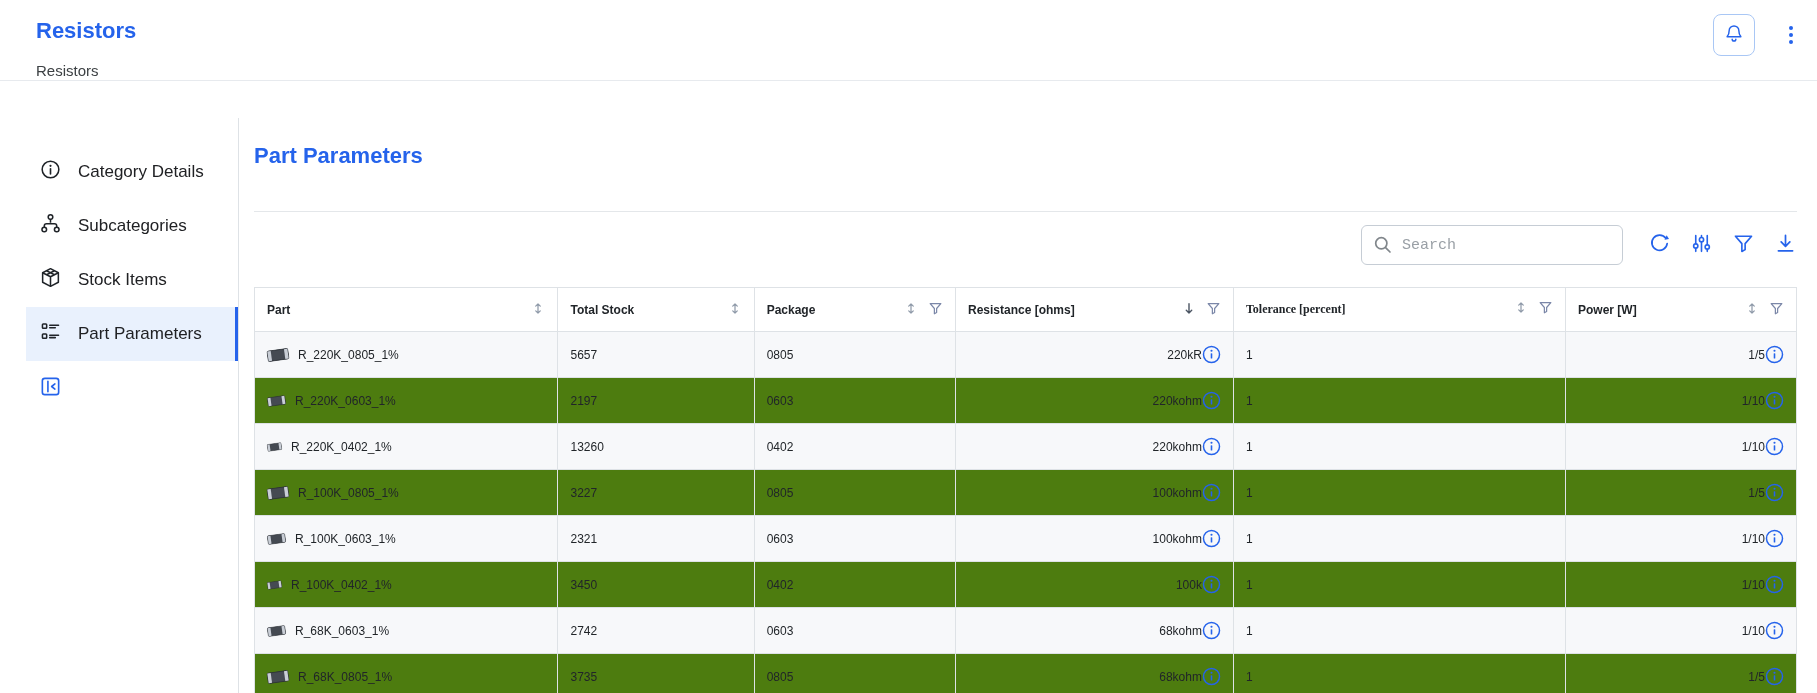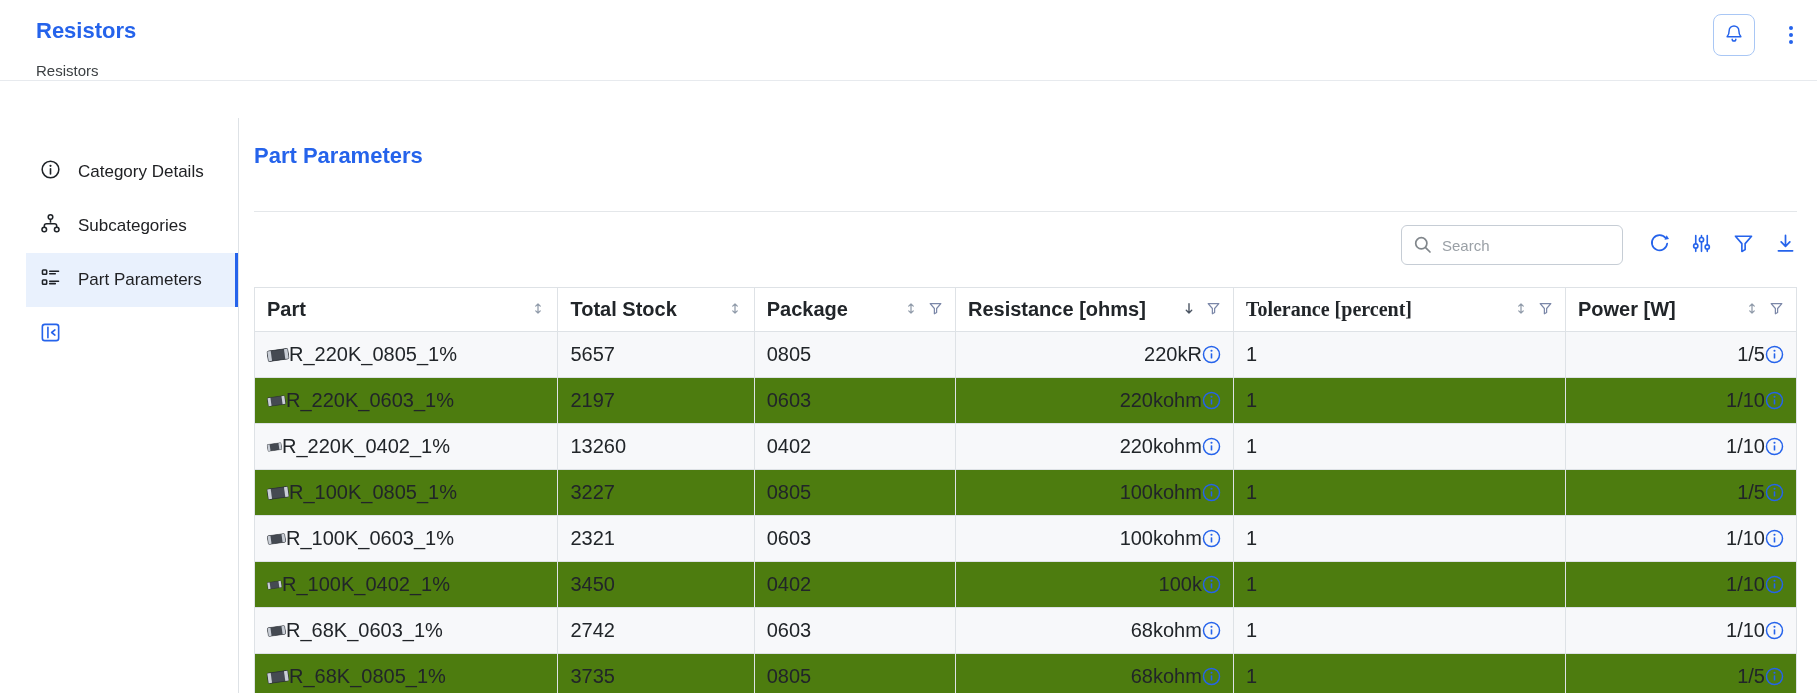--- a/index.html
+++ b/index.html
@@ -28,7 +28,7 @@
 
   .toolbar { position: absolute; top: 120px; right: 20px; display: flex; align-items: center; gap: 19px; }
   .search-wrap { position: relative; margin-right: 6px; }
-  .search-wrap input { width: 222px; height: 40px; border: 1px solid #c6cdd5; border-radius: 6px; padding: 0 12px 0 40px; font-size: 15px; font-family: Liberation Sans, sans-serif; color: #202124; outline: none; }
+  .search-wrap input { width: 262px; height: 40px; border: 1px solid #c6cdd5; border-radius: 6px; padding: 0 12px 0 40px; font-size: 15px; font-family: Liberation Mono, monospace; color: #202124; outline: none; }
   .search-wrap input::placeholder { color: #9aa0a6; }
   .search-wrap .search-ic { position: absolute; left: 11px; top: 9px; }
   .tool-btn { border: none; background: none; padding: 0; cursor: pointer; display: flex; align-items: center; }

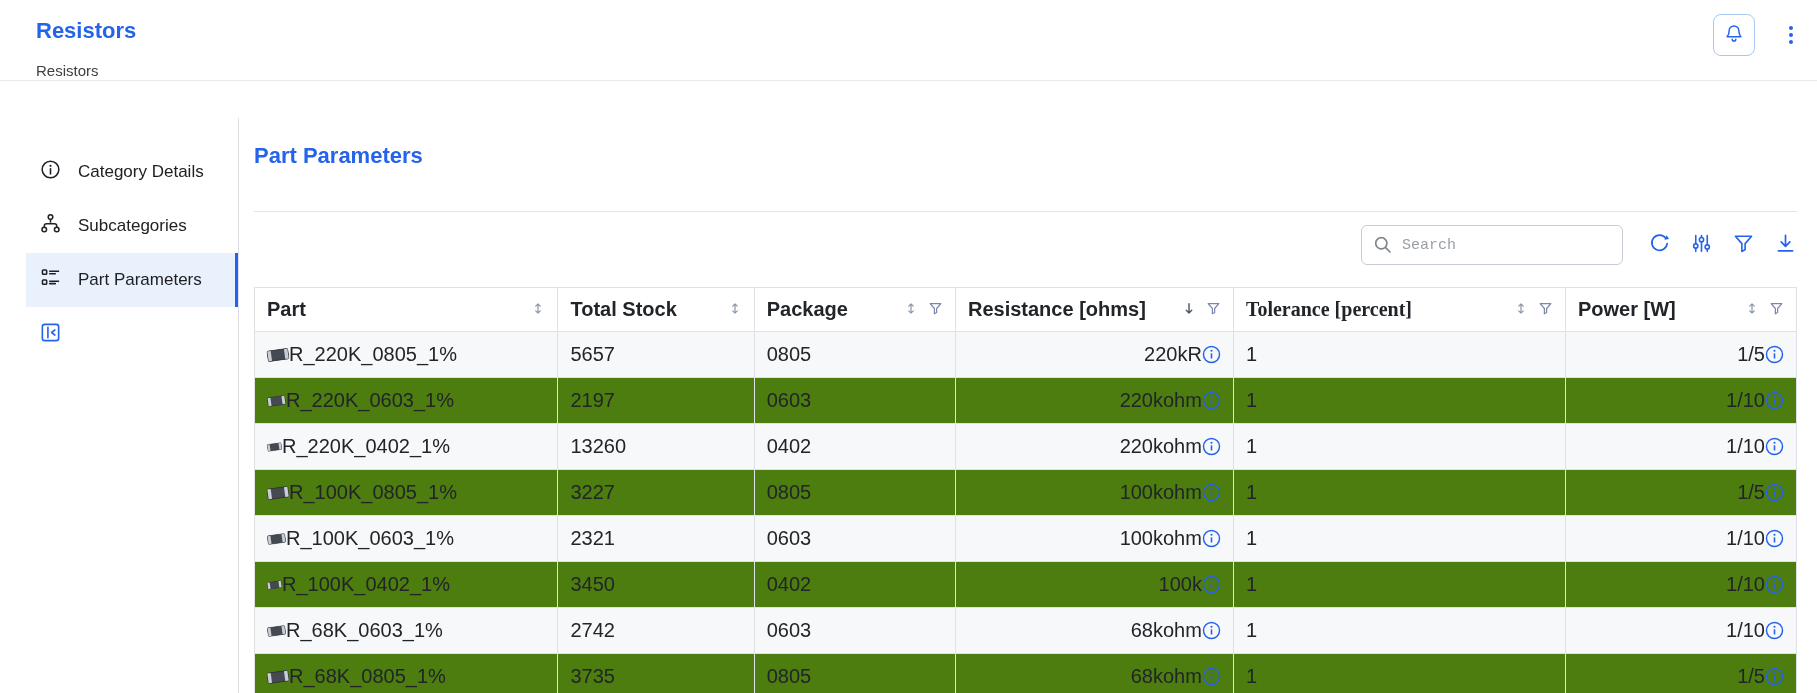--- a/index.html
+++ b/index.html
@@ -95,6 +95,15 @@
           </svg>
       </span>
       <span>Subcategories</span>
+    </div>
+    <div class="side-item">
+      <span>
+        <svg width="23" height="23" viewBox="0 0 24 24" fill="none" stroke="#1f2328" stroke-width="1.6" stroke-linejoin="round">
+            <path d="M12 2.8 20.2 7v10L12 21.2 3.8 17V7z"></path>
+            <path d="M3.8 7 12 11.2 20.2 7M12 11.2v10M7.9 4.9l8.2 4.2M16.1 4.9 7.9 9.1"></path>
+          </svg>
+      </span>
+      <span>Stock Items</span>
     </div>
     <div class="side-item active">
       <span>

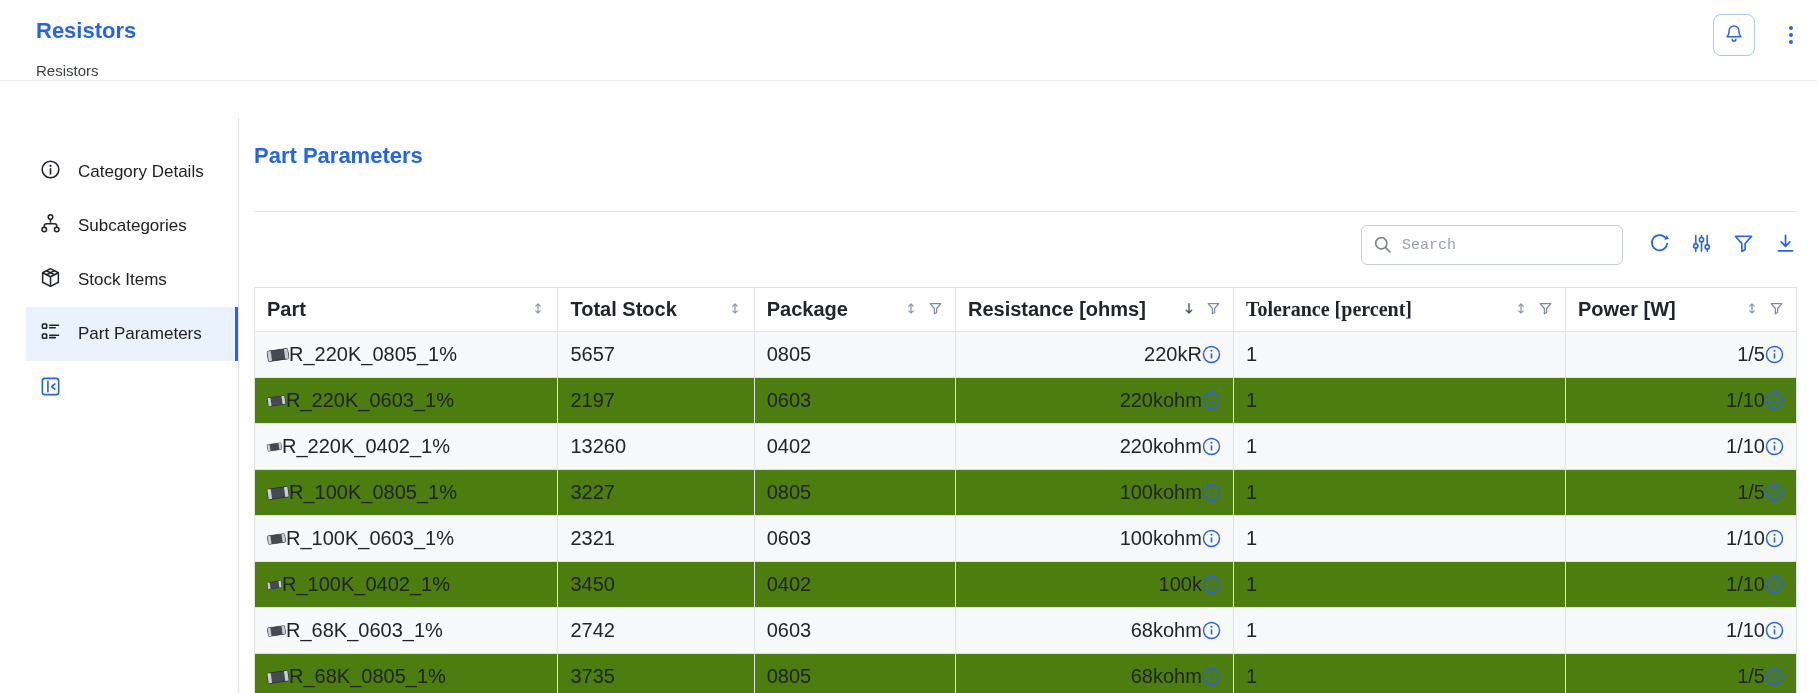--- a/index.html
+++ b/index.html
@@ -36,7 +36,7 @@
   
   .table-wrap { position: absolute; left: 15px; right: 20px; top: 182px; bottom: -60px; overflow: hidden; }
   table { border-collapse: collapse; table-layout: fixed; width: 100%; }
-  th, td { border: 1px solid #dee2e6; padding: 0 12px; text-align: left; font-size: 20px; color: #212529; overflow: hidden; white-space: nowrap; }
+  th, td { border: 1px solid #dee2e6; padding: 0 12px; text-align: left; font-size: 12px; color: #212529; overflow: hidden; white-space: nowrap; }
   th { height: 44px; font-weight: 700; background: #fff; cursor: pointer; }
   td { height: 46px; background: #4d7c0f; }
   tr.stripe td { background: #f7f8fa; }

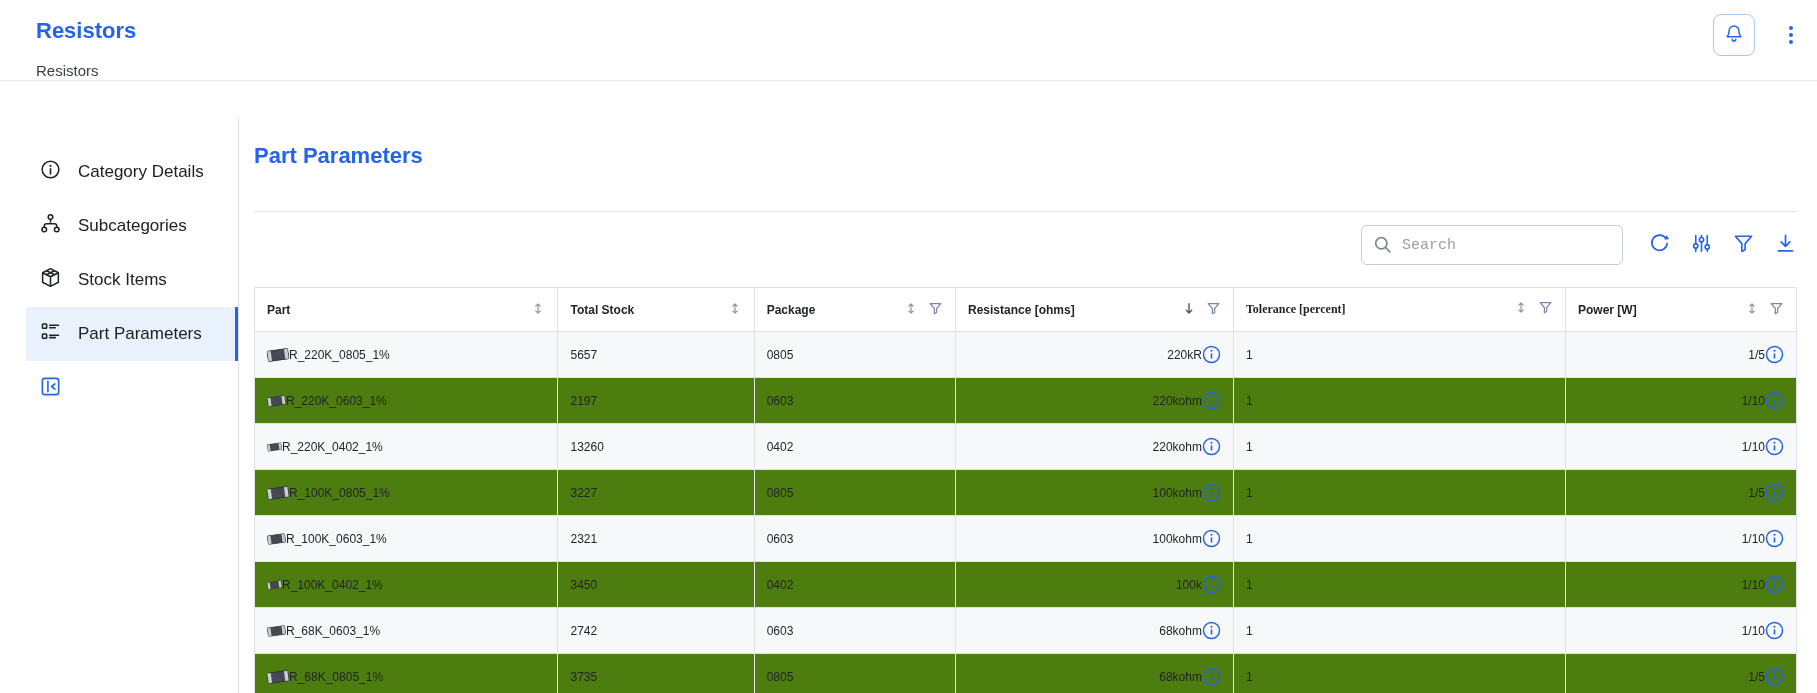--- a/index.html
+++ b/index.html
@@ -42,7 +42,7 @@
   tr.stripe td { background: #f7f8fa; }
   .th-inner { display: flex; align-items: center; justify-content: space-between; gap: 6px; }
   .th-icons { display: flex; align-items: center; gap: 10px; }
-  .part-cell { display: flex; align-items: center; gap: 0; }
+  .part-cell { display: flex; align-items: center; gap: 9px; }
   .chip svg { display: block; transform: rotate(-8deg); }
   .val-info { display: flex; align-items: center; justify-content: flex-end; }
   .info-btn { border: none; background: none; padding: 0; cursor: pointer; display: flex; align-items: center; }

